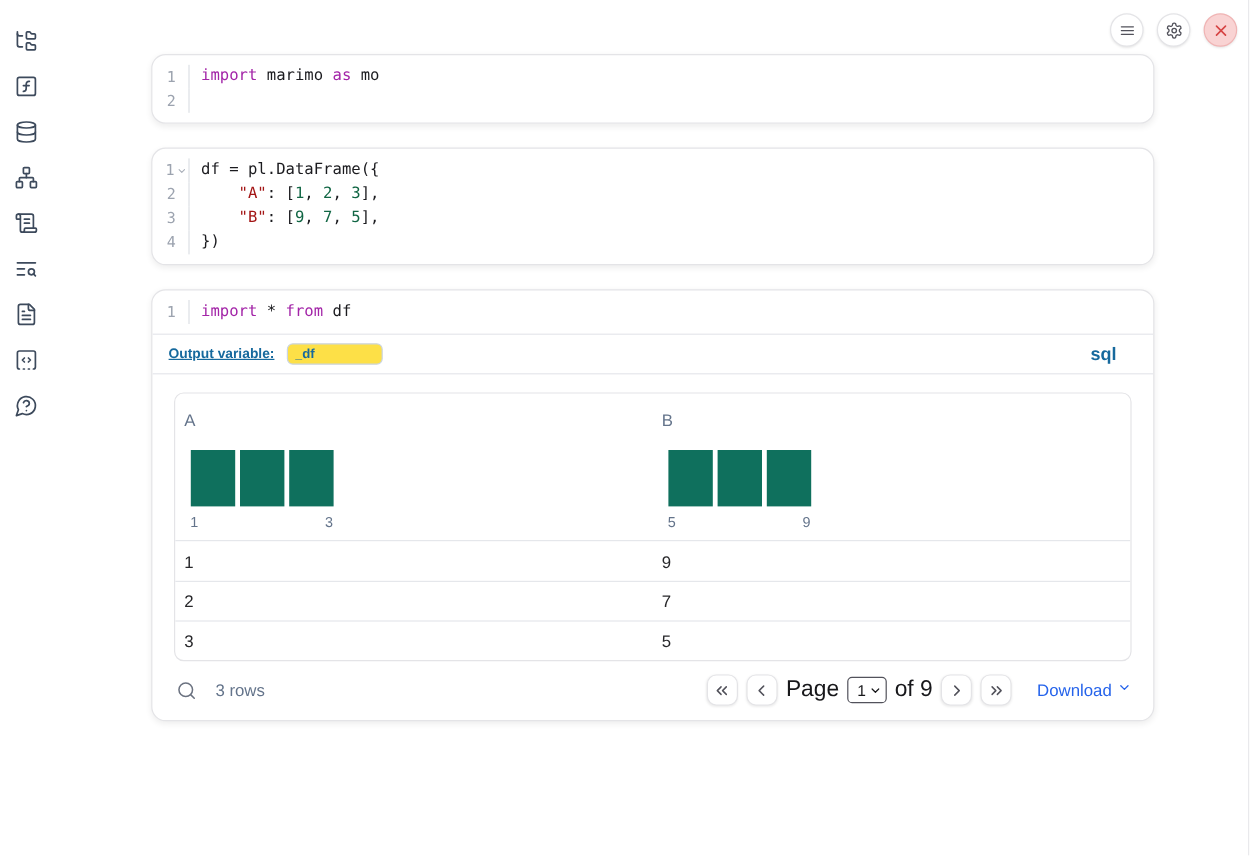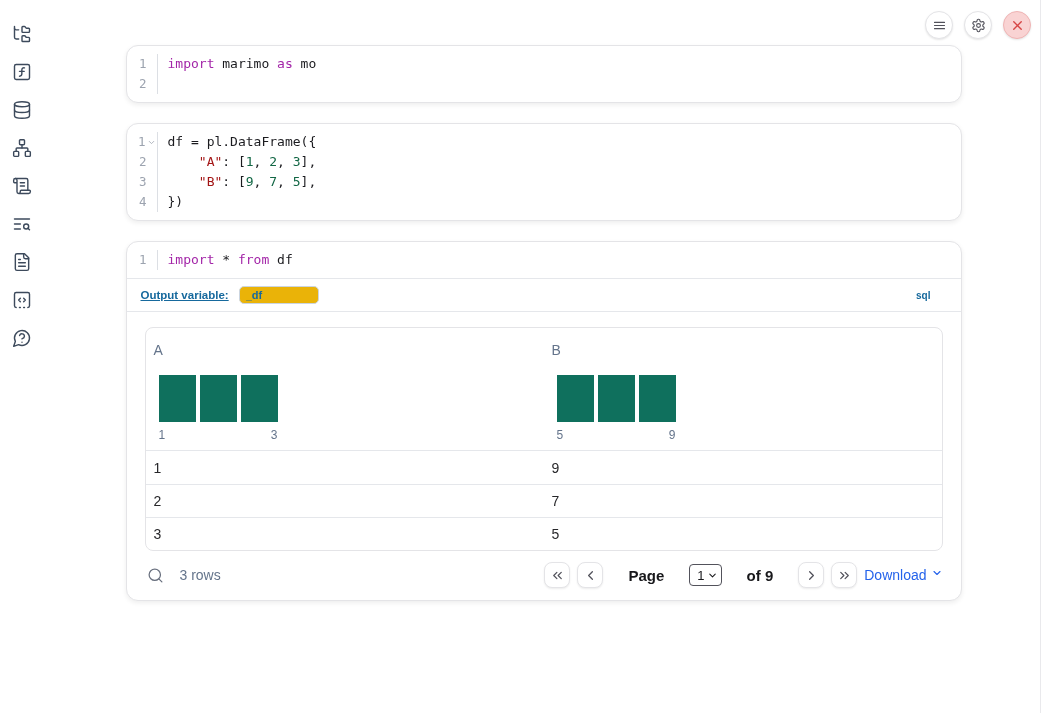--- a/index.html
+++ b/index.html
@@ -68,7 +68,7 @@
   .ov-input {
     margin-left:10px; width:80px; height:18px; border:1px solid #cbd5e1; border-radius:5px;
     font-family:"Liberation Sans", sans-serif; font-size:11px; font-weight:700;
-    color:var(--accent,#16699d); padding:0 6px; outline:none; background:#eab308;
+    color:var(--accent,#16699d); padding:0 6px; outline:none; background:#fde047;
   }
   .lang-badge { margin-left:auto; margin-right:16px; font-size:10px; font-weight:700; color:var(--accent,#16699d); }
 

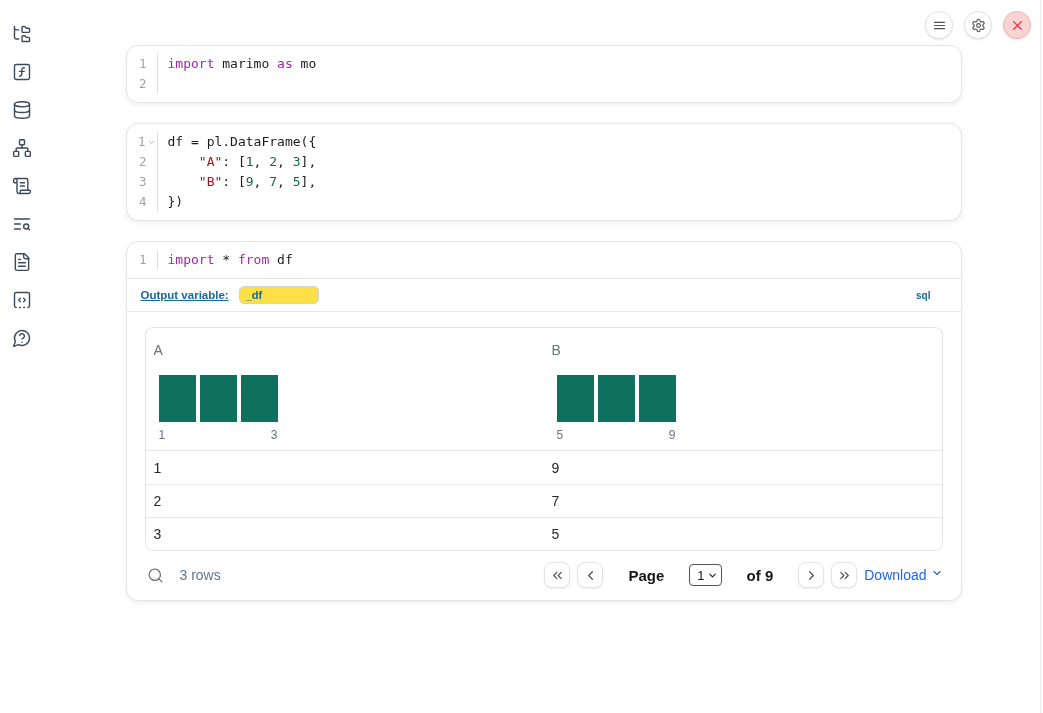--- a/index.html
+++ b/index.html
@@ -70,7 +70,7 @@
     font-family:"Liberation Sans", sans-serif; font-size:11px; font-weight:700;
     color:var(--accent,#16699d); padding:0 6px; outline:none; background:#fde047;
   }
-  .lang-badge { margin-left:auto; margin-right:16px; font-size:10px; font-weight:700; color:var(--accent,#16699d); }
+  .lang-badge { margin-left:auto; margin-right:16px; font-size:15px; font-weight:700; color:var(--accent,#16699d); }
 
   
   .output-section { padding:15px 18px 12px; }

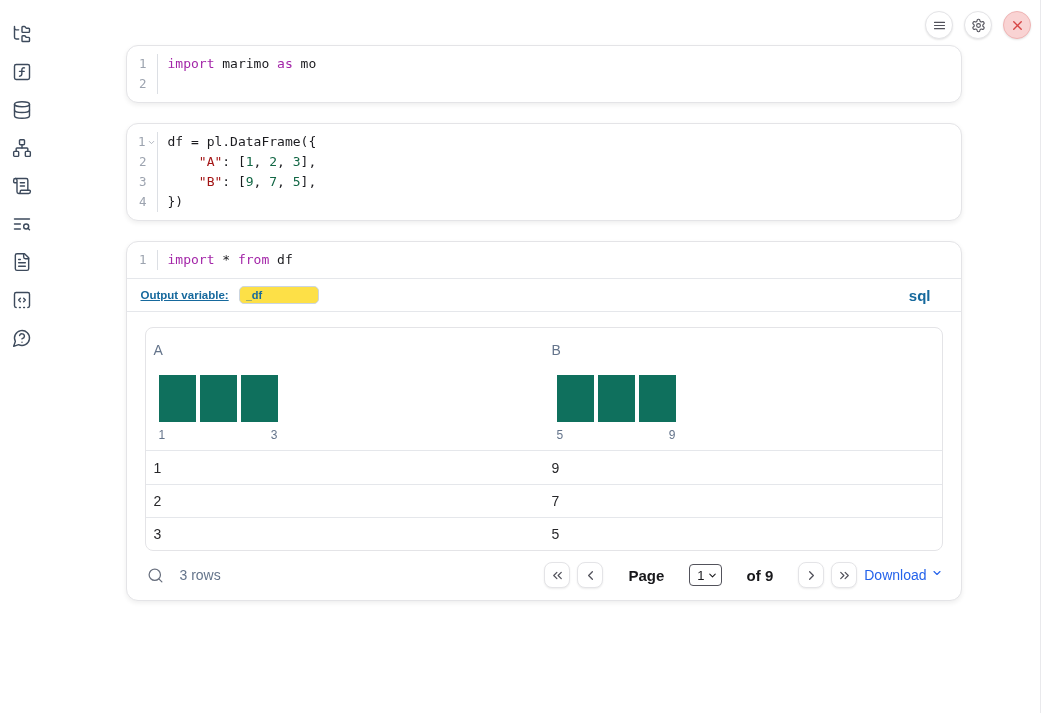--- a/index.html
+++ b/index.html
@@ -96,7 +96,7 @@
     box-shadow:0 1px 2px rgba(0,0,0,.08); display:flex; align-items:center; justify-content:center;
     color:#52525b; padding:0; cursor:pointer;
   }
-  .page-label { font-size:15px; color:#18181b; margin:0 18px;font-weight:bold; }
+  .page-label { font-size:19px; color:#18181b; margin:0 0; }
   .page-select {
     display:inline-flex; align-items:center; gap:2px; height:22px; padding:0 3px 0 7px;
     border:1px solid #52525b; border-radius:4px; font-size:13px; color:#18181b; background:#fff; cursor:pointer;

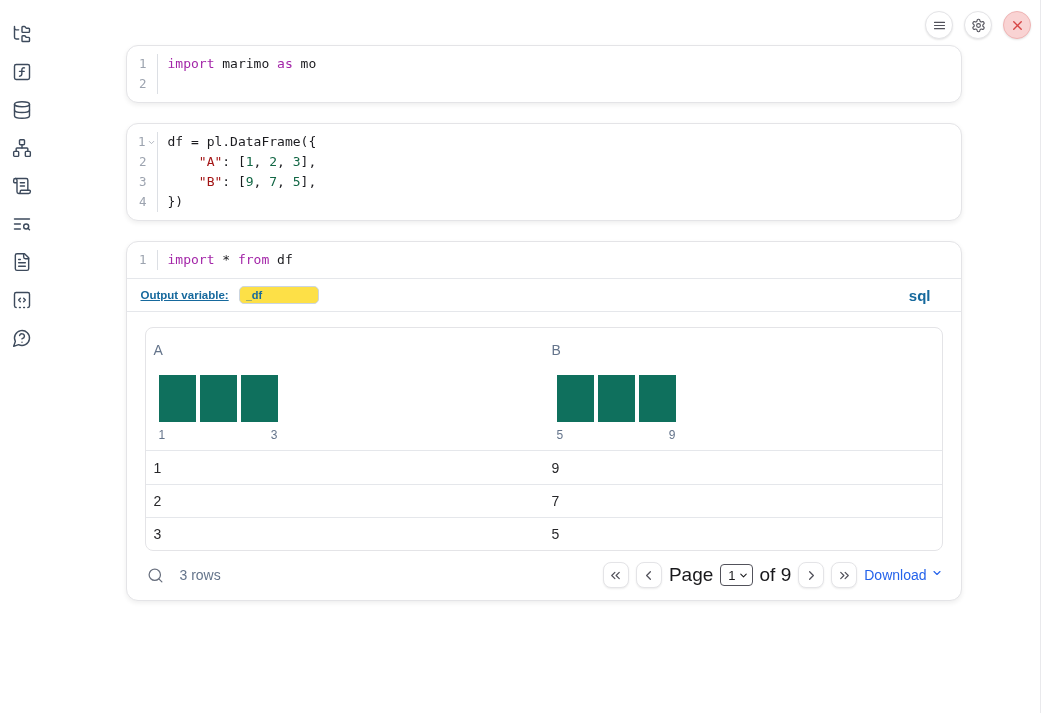--- a/index.html
+++ b/index.html
@@ -102,7 +102,7 @@
     border:1px solid #52525b; border-radius:4px; font-size:13px; color:#18181b; background:#fff; cursor:pointer;
   }
   .download-btn {
-    display:flex; align-items:flex-start; gap:4px; margin-left:0;
+    display:flex; align-items:flex-start; gap:4px; margin-left:14px;
     background:none; border:none; color:var(--link,#2563eb); font-size:14px;
     font-family:"Liberation Sans", sans-serif; cursor:pointer; padding:0;
   }

